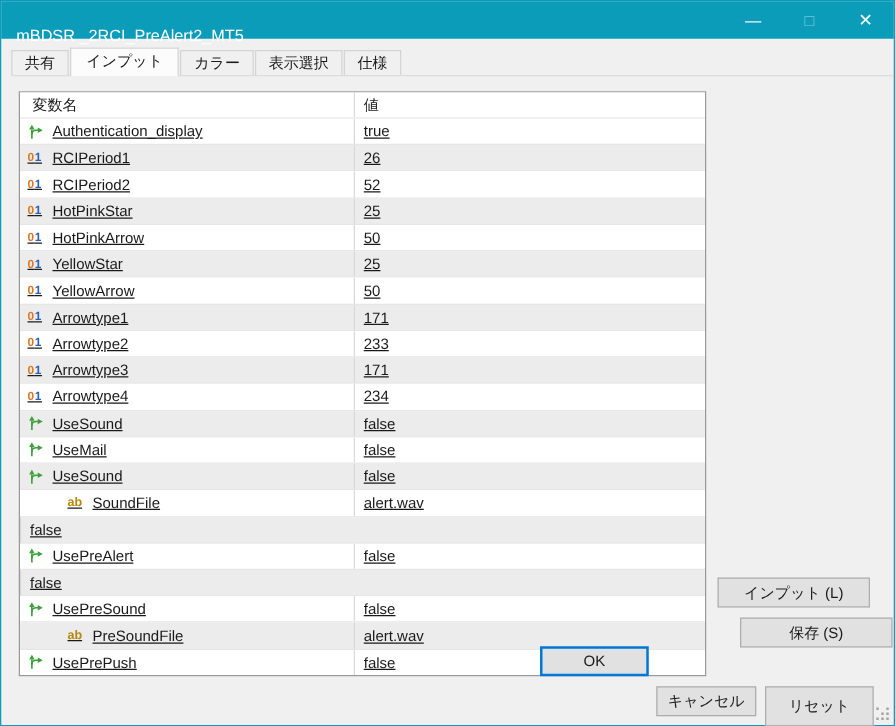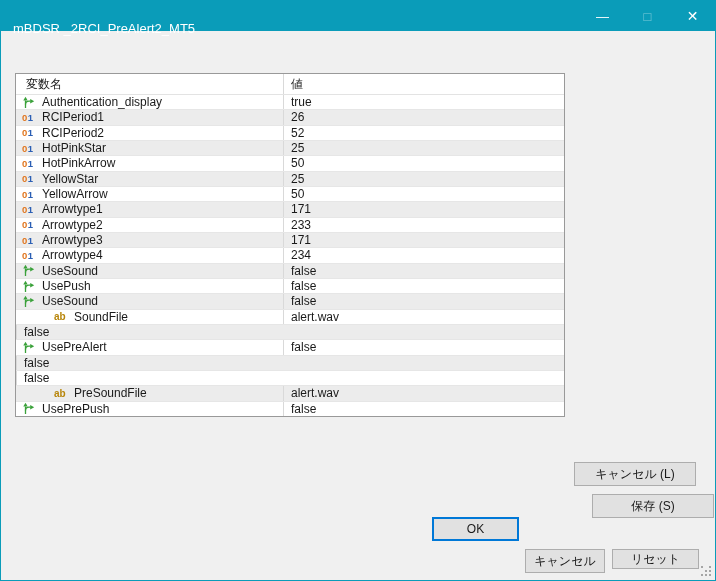--- a/index.html
+++ b/index.html
@@ -143,6 +143,13 @@
     </div>
   </div>
 
+  <div class="tabbar">
+    <div class="tab">共有</div>
+    <div class="tab active">インプット</div>
+    <div class="tab">カラー</div>
+    <div class="tab">表示選択</div>
+    <div class="tab">仕様</div>
+  </div>
 
   <div class="ptable">
     <div class="thead">

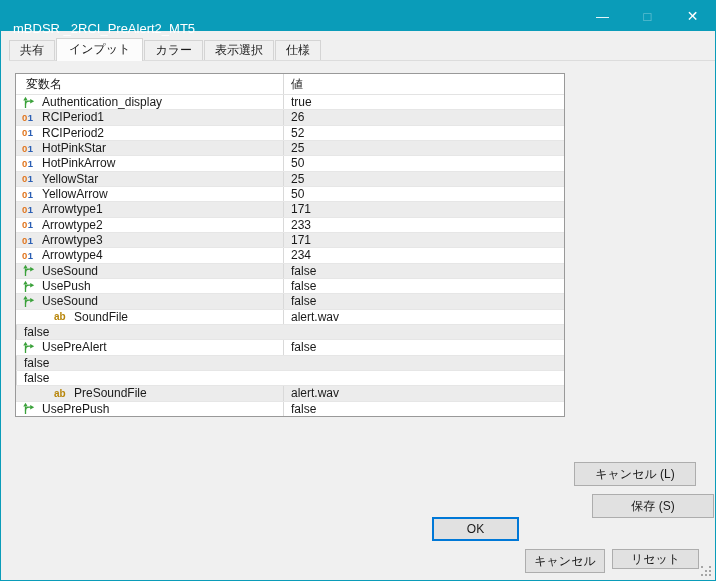--- a/index.html
+++ b/index.html
@@ -62,7 +62,7 @@
   
   .ptable {
     position: absolute; left: 14px; top: 72px;
-    width: 550px; height: 344px;
+    width: 550px; height: 468px;
     background: #ffffff;
     border: 1px solid #999999;
   }

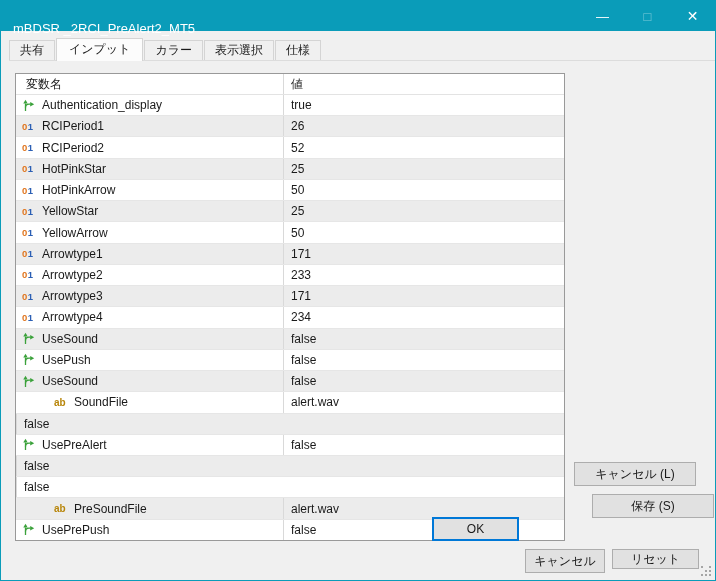--- a/index.html
+++ b/index.html
@@ -84,6 +84,7 @@
     display: grid; grid-template-columns: 267px 1fr;
     border-bottom: 1px solid #e6e6e6;
     background: #ffffff;
+    text-decoration: underline;
   }
   .row:last-child { border-bottom: none; }
   .row.alt { background: #ececec; }

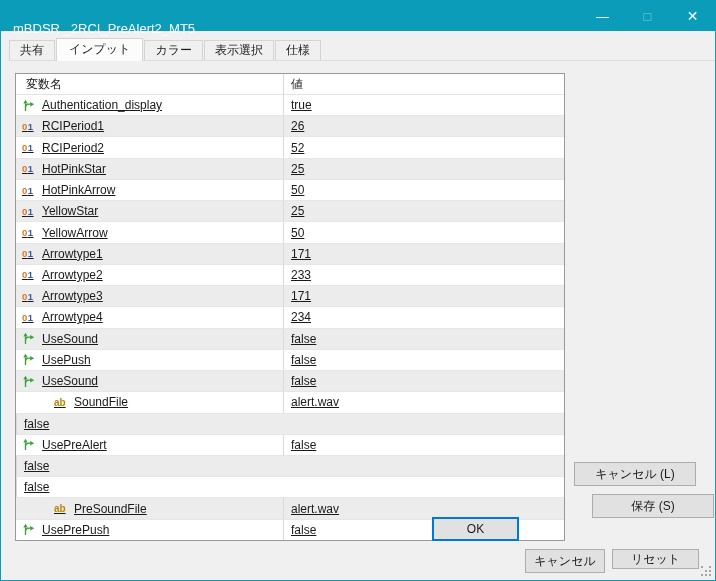--- a/index.html
+++ b/index.html
@@ -308,7 +308,7 @@
                 </g>
               </svg>
             </span>
-            <span>UsePush</span>
+            <span>UseMail</span>
           </div>
           <div class="cell value">false</div>
         </div>

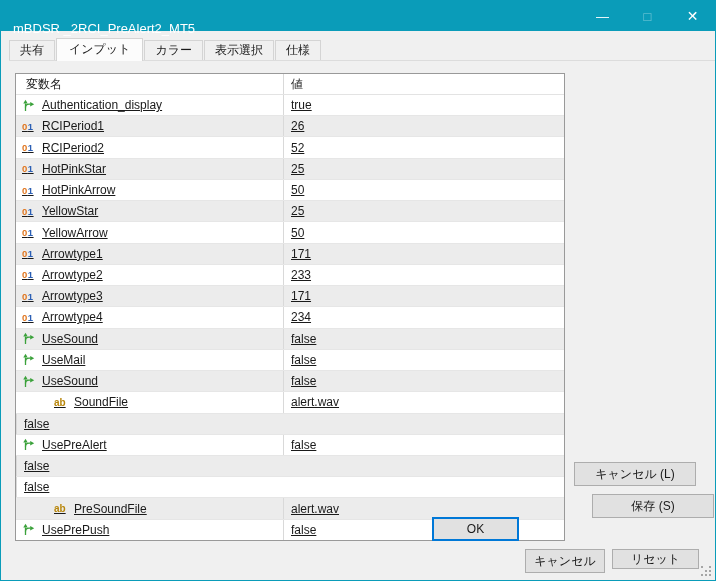--- a/index.html
+++ b/index.html
@@ -392,7 +392,7 @@
       </div>
   </div>
 
-  <div class="btn btn-load">キャンセル (L)</div>
+  <div class="btn btn-load">インプット (L)</div>
   <div class="btn btn-save">保存 (S)</div>
 
   <div class="btn btn-ok">OK</div>

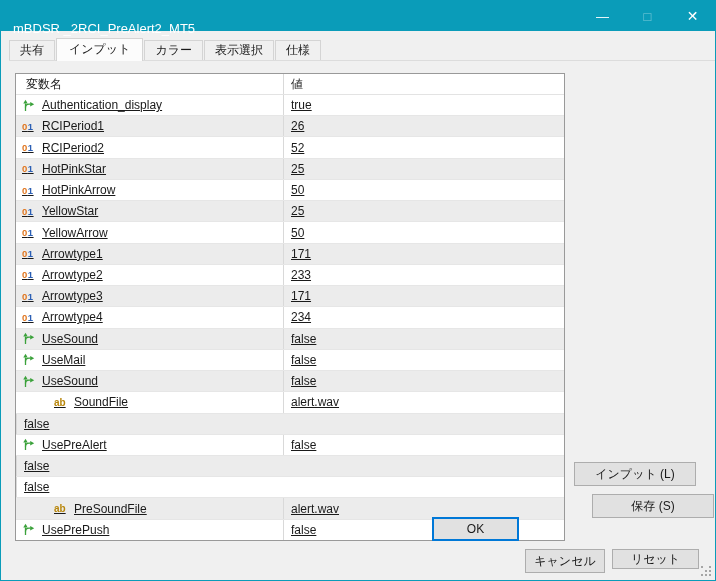--- a/index.html
+++ b/index.html
@@ -362,6 +362,21 @@
           <div class="cell value">false</div>
         </div>
         <div class="row">
+          <div class="cell name">
+            <span class="ticon bool">
+              <svg width="13" height="13" viewBox="0 0 13 13">
+                <g fill="none" stroke="#3aa13a" stroke-width="1.3">
+                  <path d="M3.5 12 L3.5 4.5"></path>
+                  <path d="M3.5 8.5 C3.5 5.8 5 5.2 7 5.2 L8.6 5.2"></path>
+                </g>
+                <g fill="#3aa13a">
+                  <path d="M1.3 4.6 L3.5 0.8 L5.7 4.6 Z"></path>
+                  <path d="M8.2 3 L12.2 5.2 L8.2 7.4 Z"></path>
+                </g>
+              </svg>
+            </span>
+            <span>UsePreSound</span>
+          </div>
           <div class="cell value">false</div>
         </div>
         <div class="row alt">

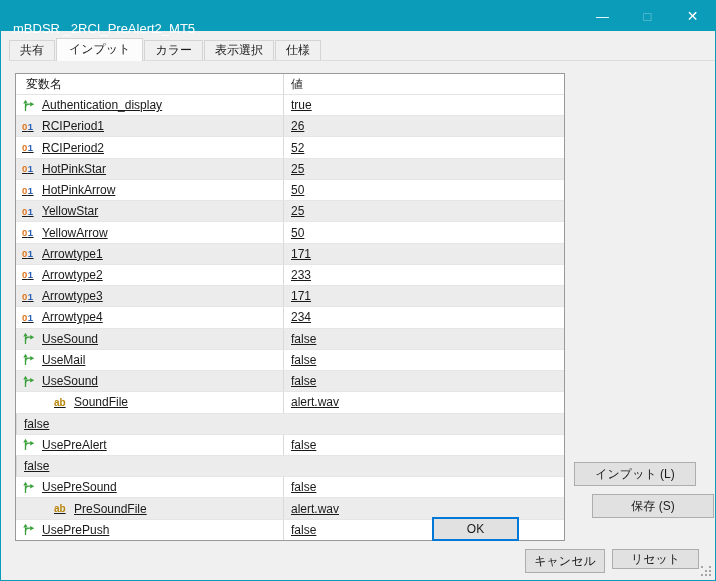--- a/index.html
+++ b/index.html
@@ -114,7 +114,7 @@
   .btn-save { left: 573px; top: 493px; width: 122px; height: 24px; margin-left: 18px; }
   .btn-ok   { left: 431px; top: 516px; width: 87px; height: 24px; border: 2px solid #0078d7; }
   .btn-cancel { left: 524px; top: 548px; width: 80px; height: 24px; }
-  .btn-reset  { left: 611px; top: 548px; width: 87px; height: 20px; }
+  .btn-reset  { left: 611px; top: 548px; width: 87px; height: 32px; }
   
   .grip { position: absolute; right: 3px; bottom: 3px; width: 11px; height: 11px; }
   .grip::before {

